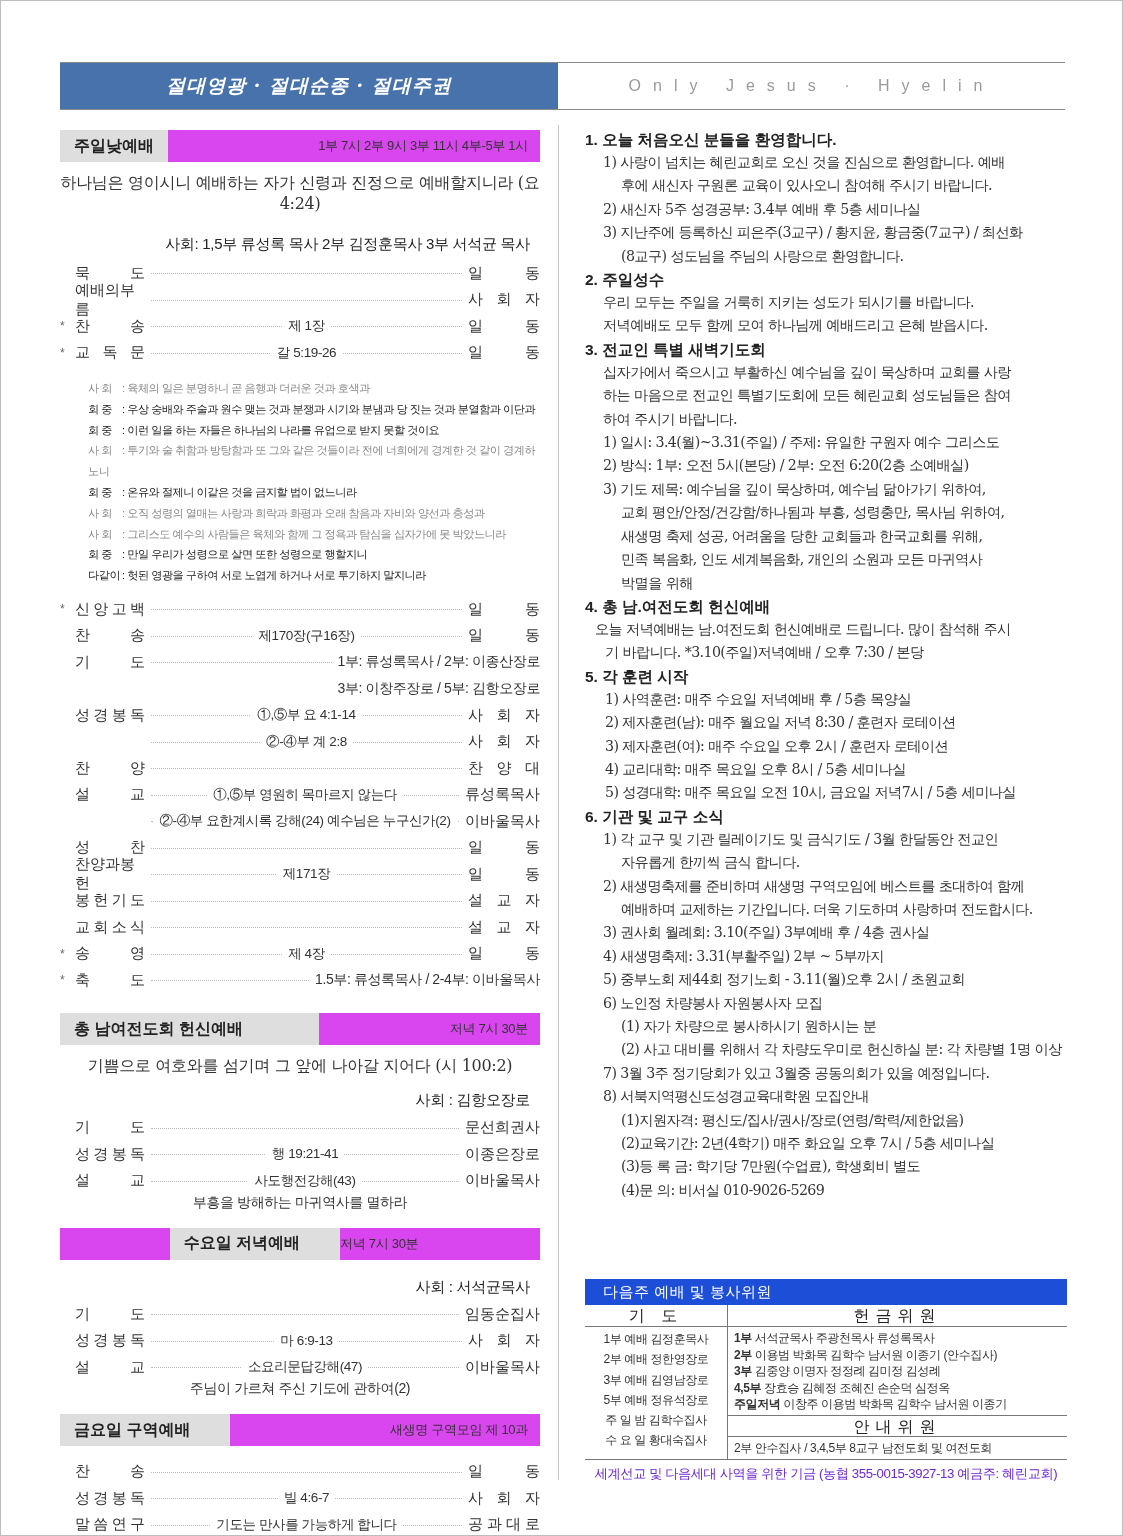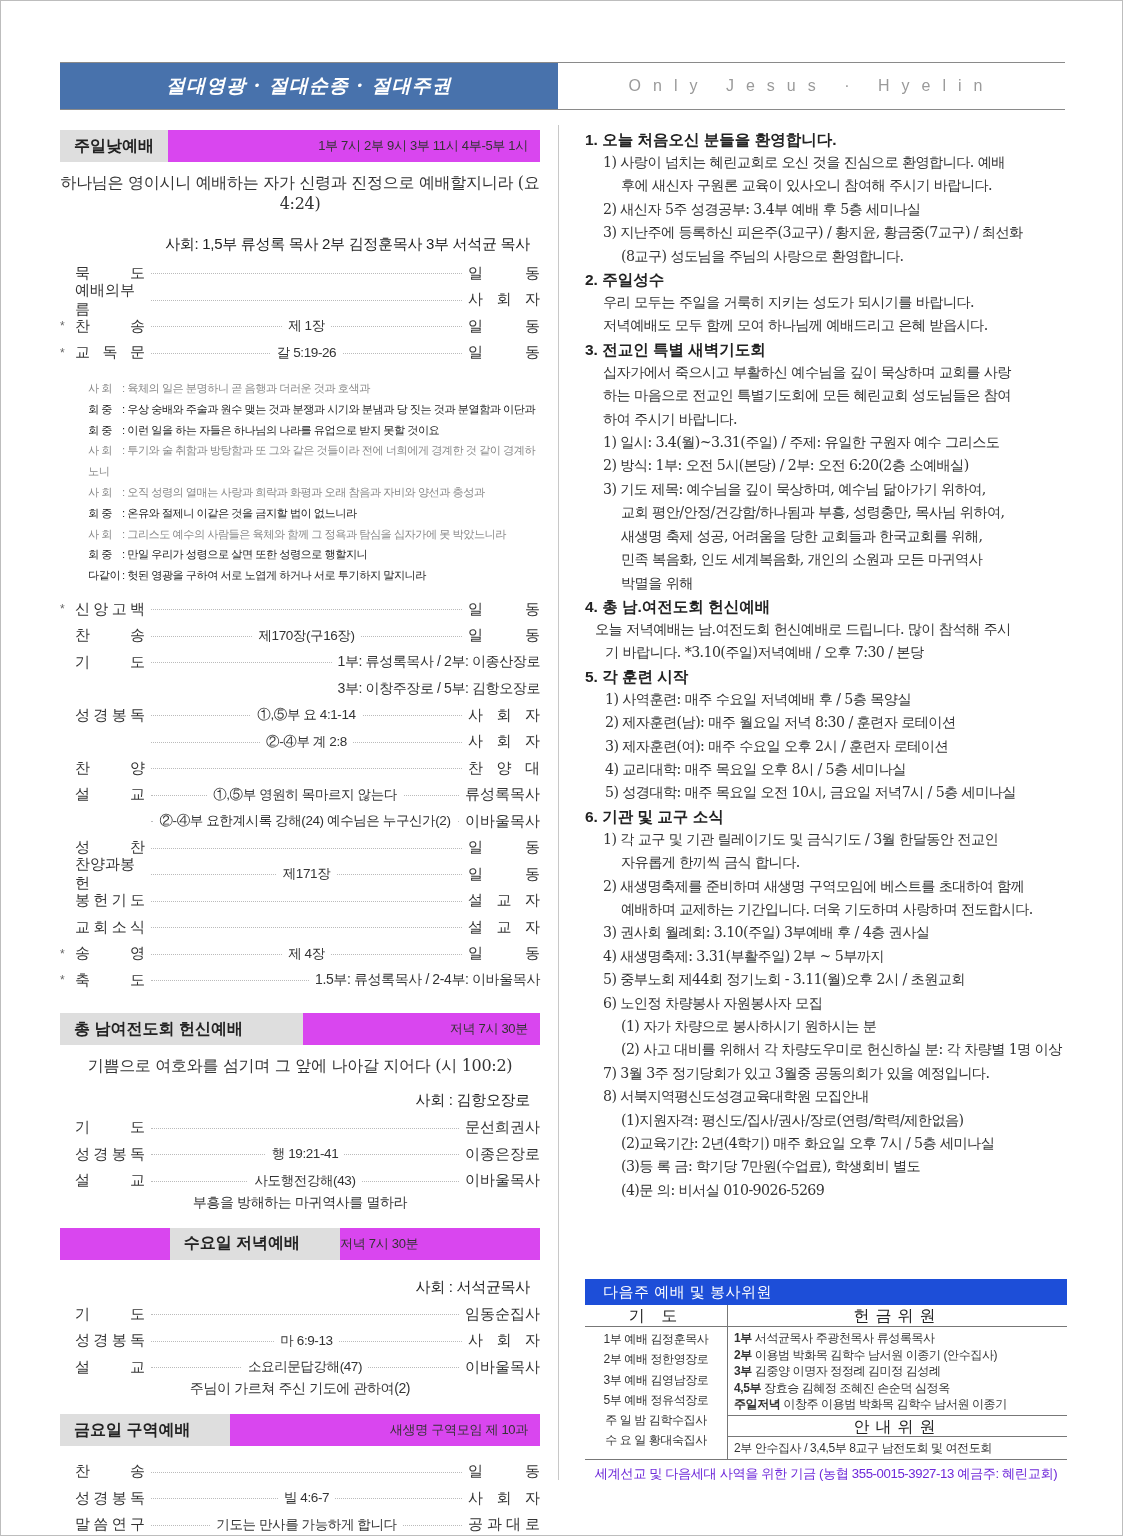--- a/index.html
+++ b/index.html
@@ -165,8 +165,8 @@
       <div class="line cong"><span class="who">회  중</span><span>: 우상 숭배와 주술과 원수 맺는 것과 분쟁과 시기와 분냄과 당 짓는 것과 분열함과 이단과</span></div>
       <div class="line cong"><span class="who">회  중</span><span>: 이런 일을 하는 자들은 하나님의 나라를 유업으로 받지 못할 것이요</span></div>
       <div class="line leader"><span class="who">사  회</span><span>: 투기와 술 취함과 방탕함과 또 그와 같은 것들이라 전에 너희에게 경계한 것 같이 경계하노니</span></div>
+      <div class="line cong"><span class="who">회  중</span><span>: 온유와 절제니 이같은 것을 금지할 법이 없느니라</span></div>
       <div class="line leader"><span class="who">사  회</span><span>: 오직 성령의 열매는 사랑과 희락과 화평과 오래 참음과 자비와 양선과 충성과</span></div>
-      <div class="line cong"><span class="who">회  중</span><span>: 온유와 절제니 이같은 것을 금지할 법이 없느니라</span></div>
       <div class="line leader"><span class="who">사  회</span><span>: 그리스도 예수의 사람들은 육체와 함께 그 정욕과 탐심을 십자가에 못 박았느니라</span></div>
       <div class="line cong"><span class="who">회  중</span><span>: 만일 우리가 성령으로 살면 또한 성령으로 행할지니</span></div>
       <div class="line cong"><span class="who">다같이</span><span>: 헛된 영광을 구하여 서로 노엽게 하거나 서로 투기하지 말지니라</span></div>

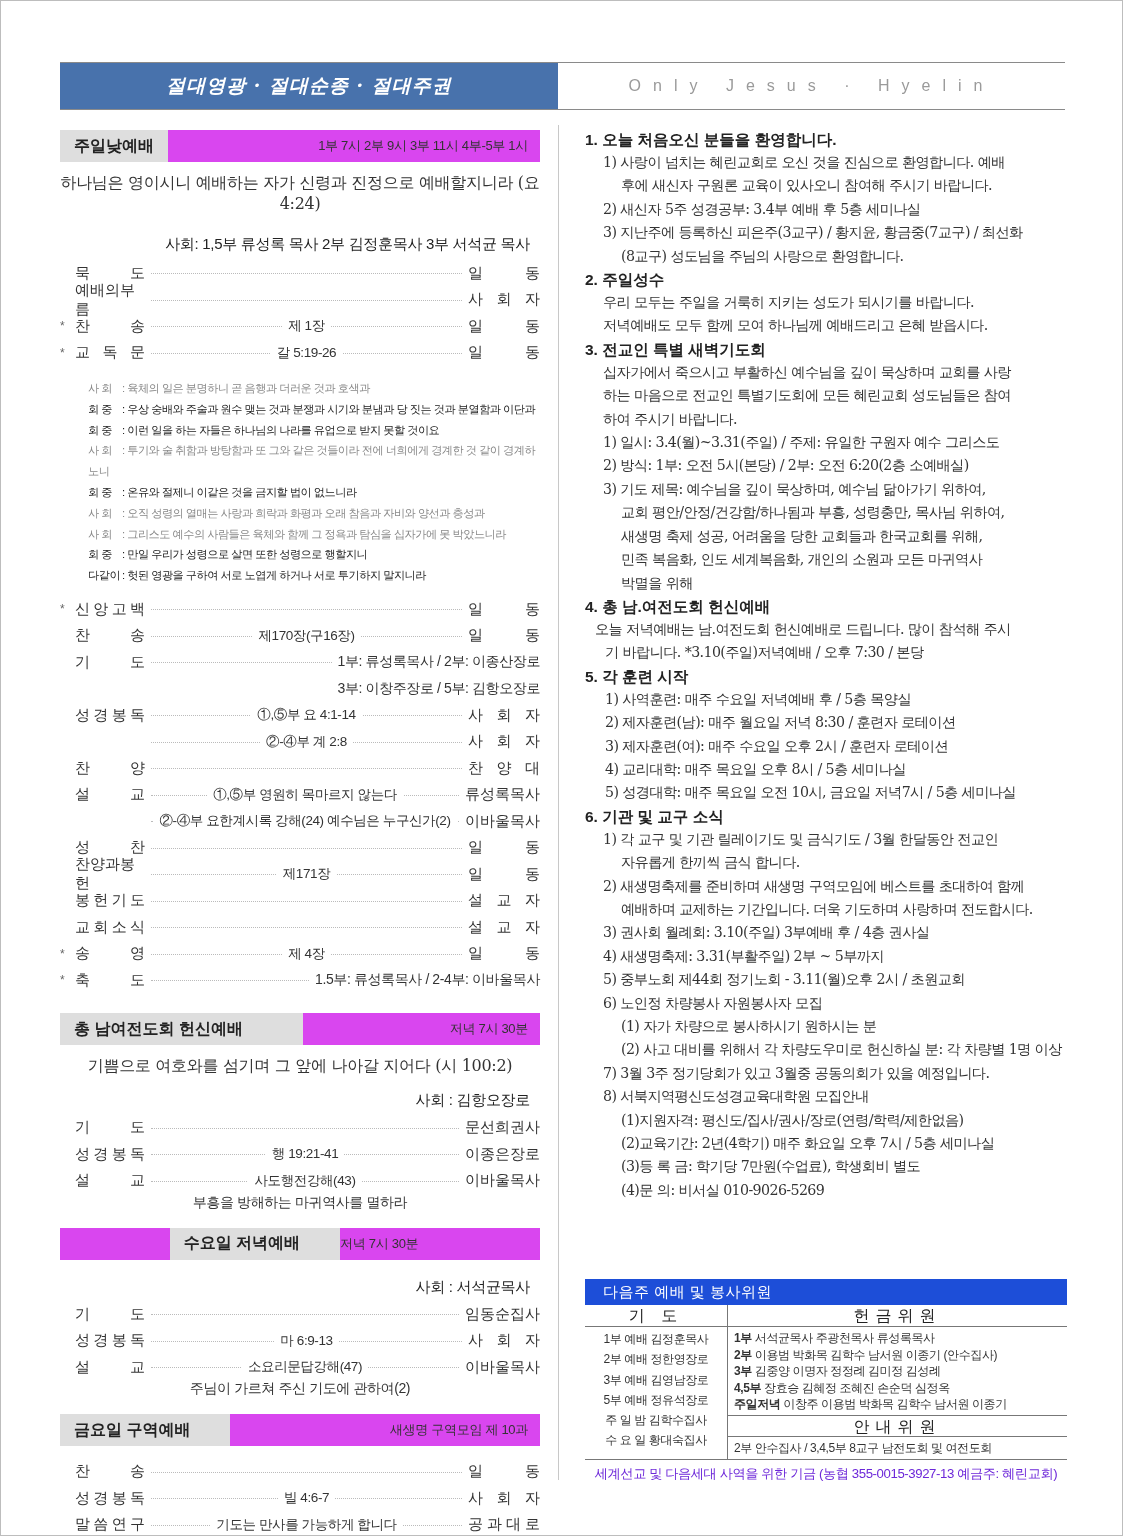--- a/index.html
+++ b/index.html
@@ -361,7 +361,7 @@
     </div>
 
   <div class="sec-head" style="margin-top:20px;">
-    <div class="title" style="padding-right:60px;">총 남여전도회 헌신예배</div>
+    <div class="title" style="padding-right:76px;">총 남여전도회 헌신예배</div>
     <div class="time">저녁 7시 30분</div>
   </div>
   <div class="verse">기쁨으로 여호와를 섬기며 그 앞에 나아갈 지어다 (시 100:2)</div>

